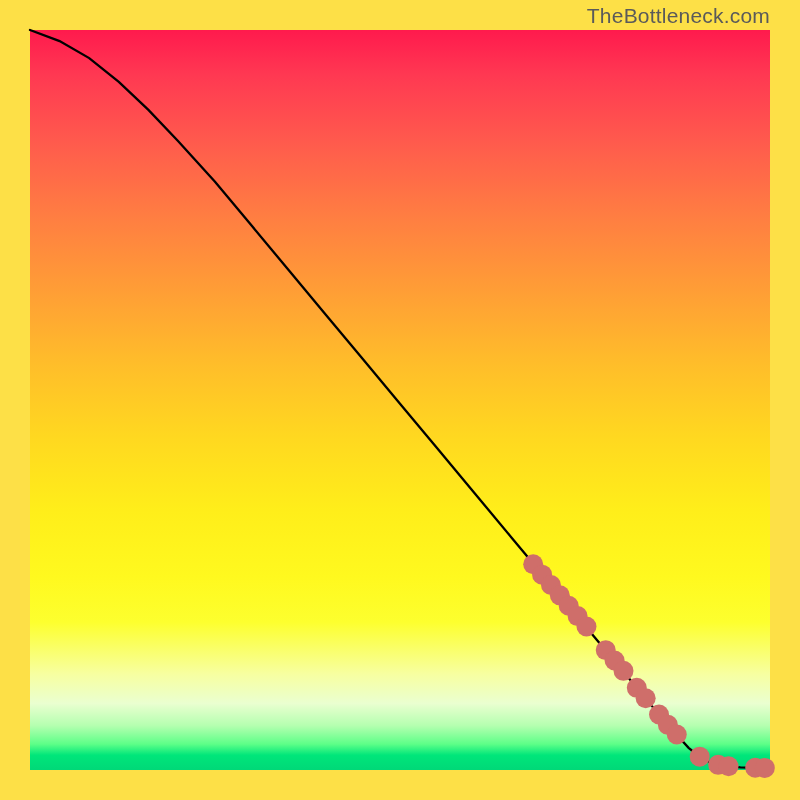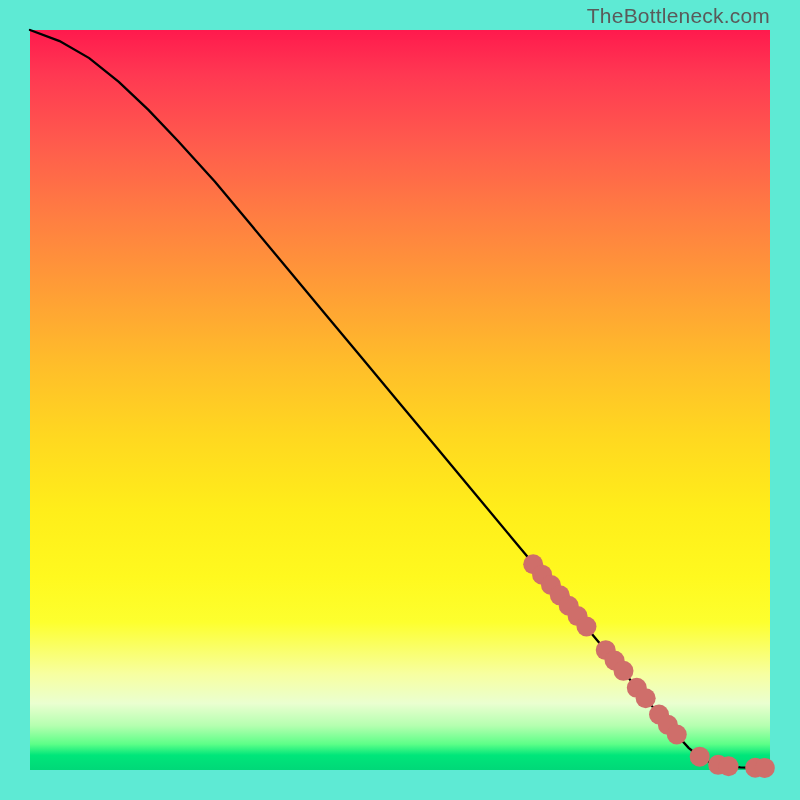--- a/index.html
+++ b/index.html
@@ -16,7 +16,7 @@
     left: 0;
     width: 800px;
     height: 800px;
-    background: #5eead4;
+    background: #fde047;
   }
   .plot-area {
     position: absolute;

